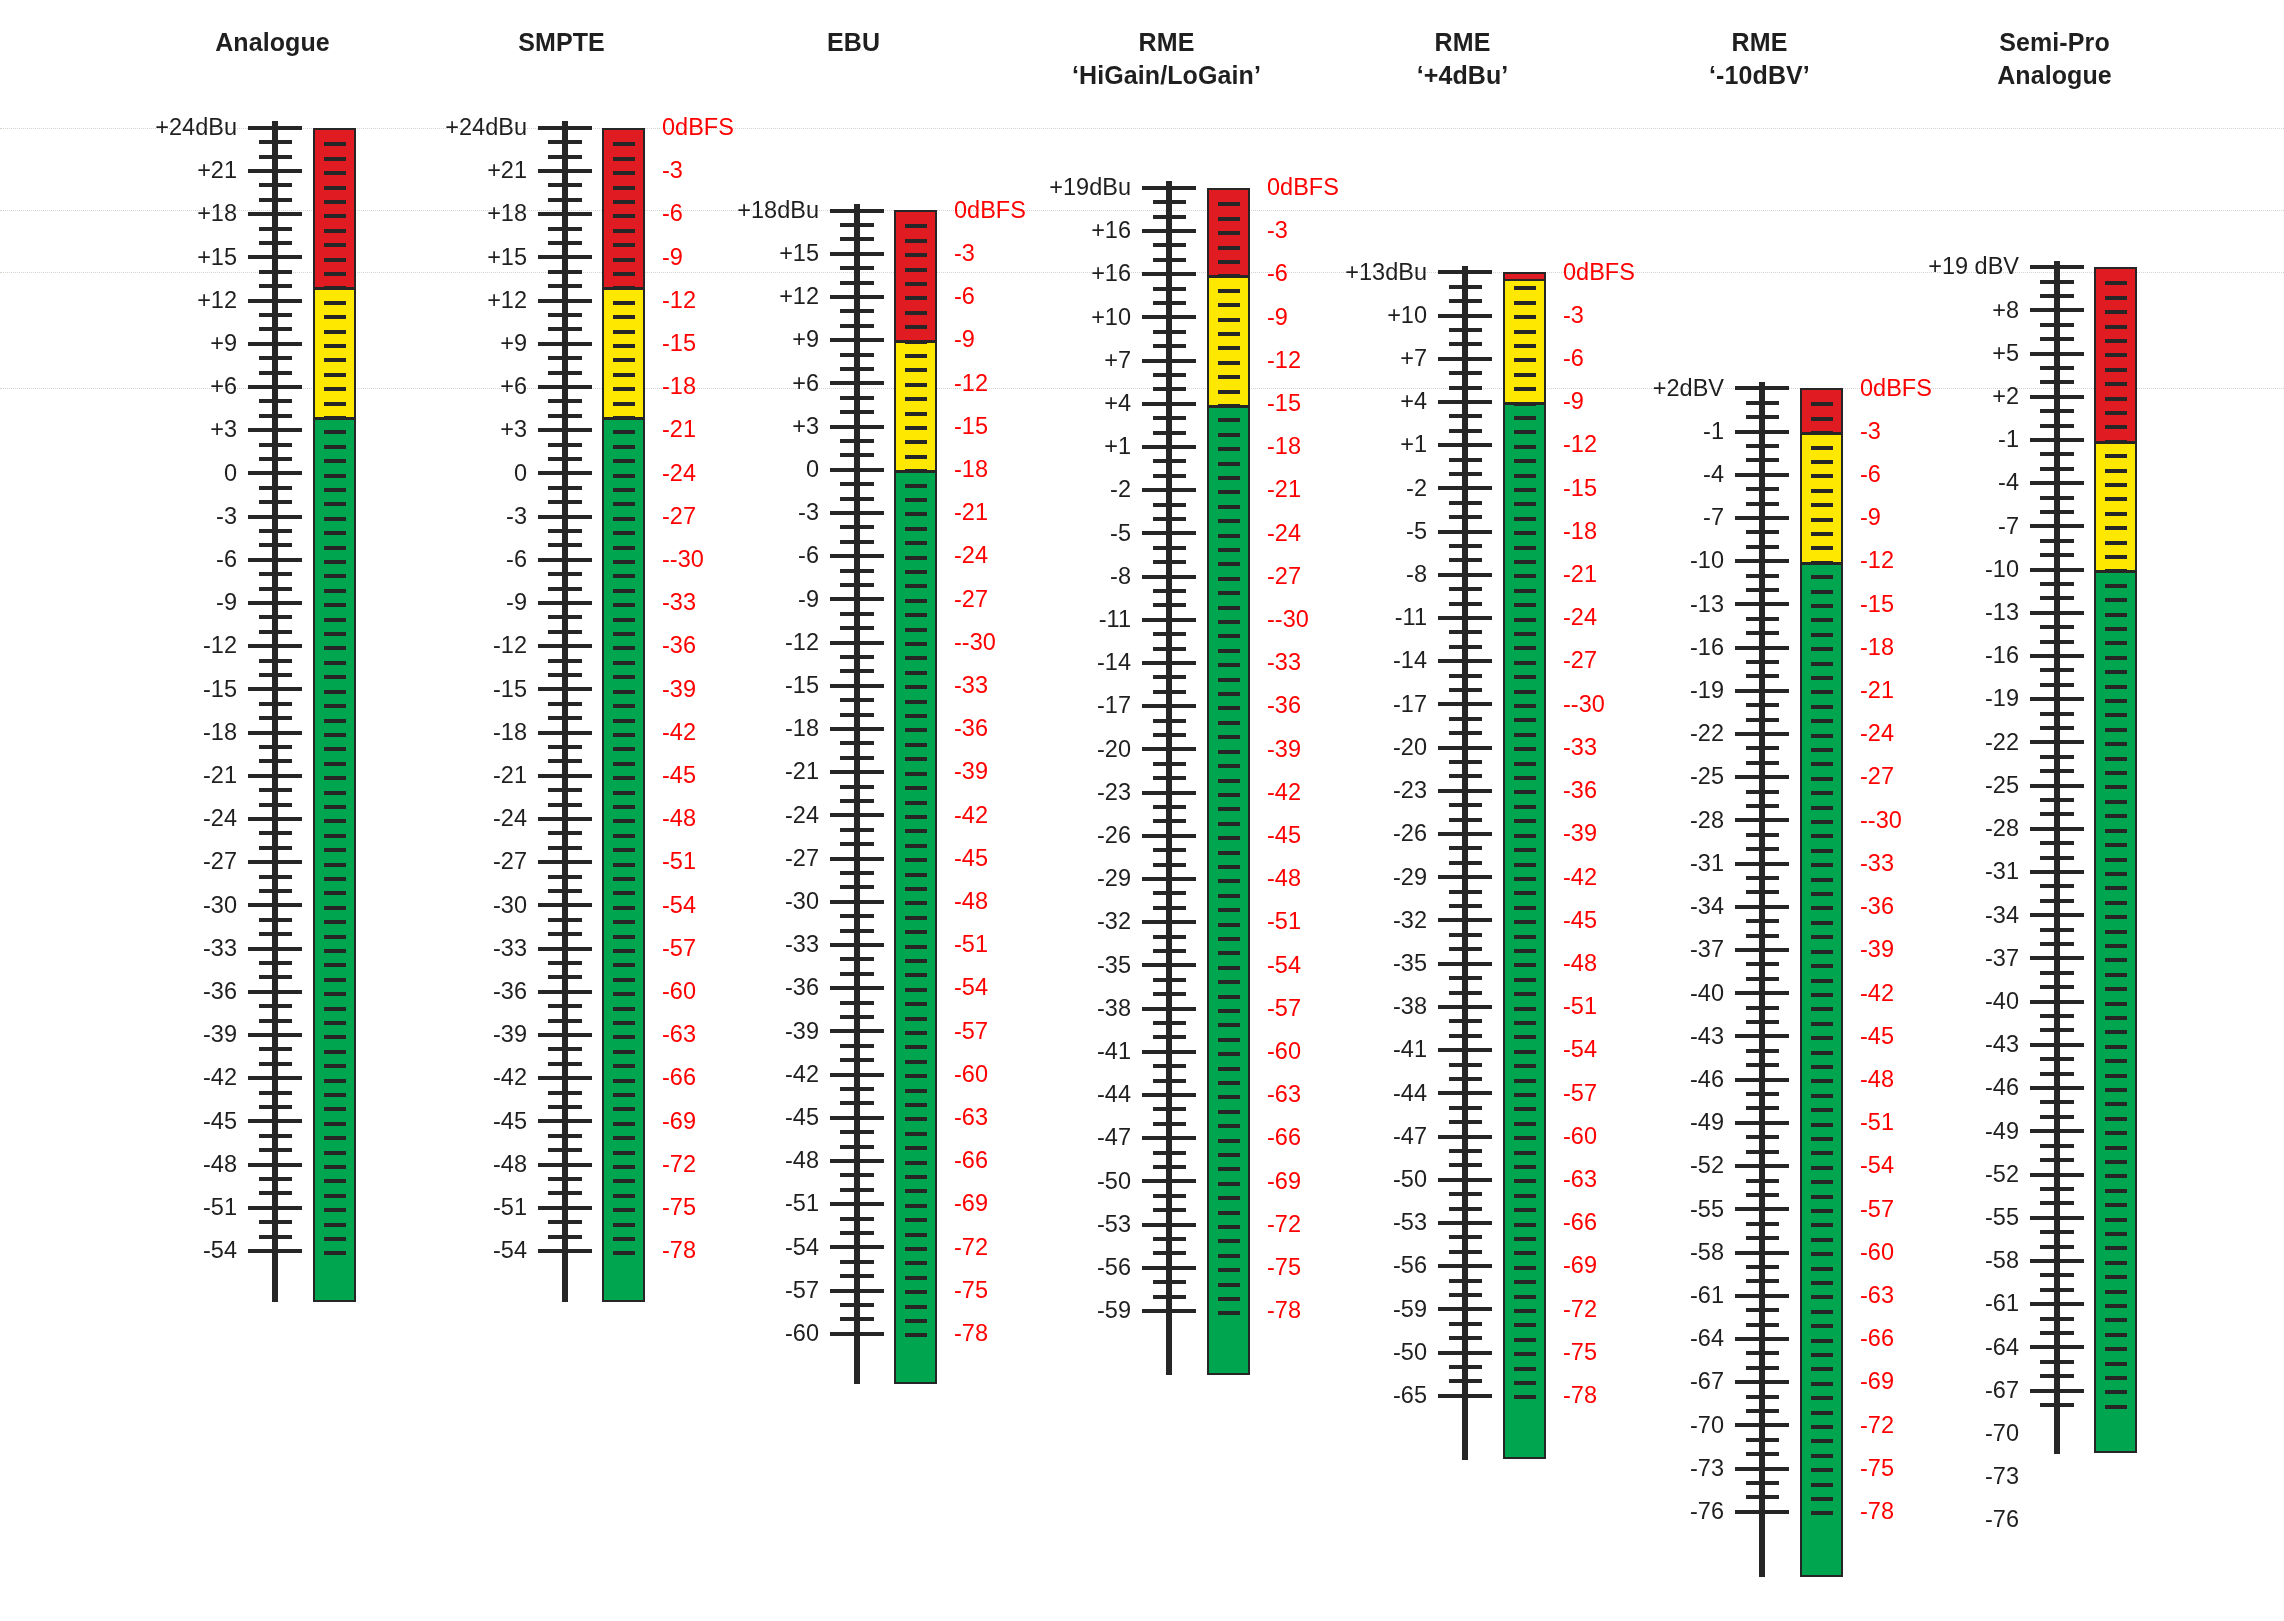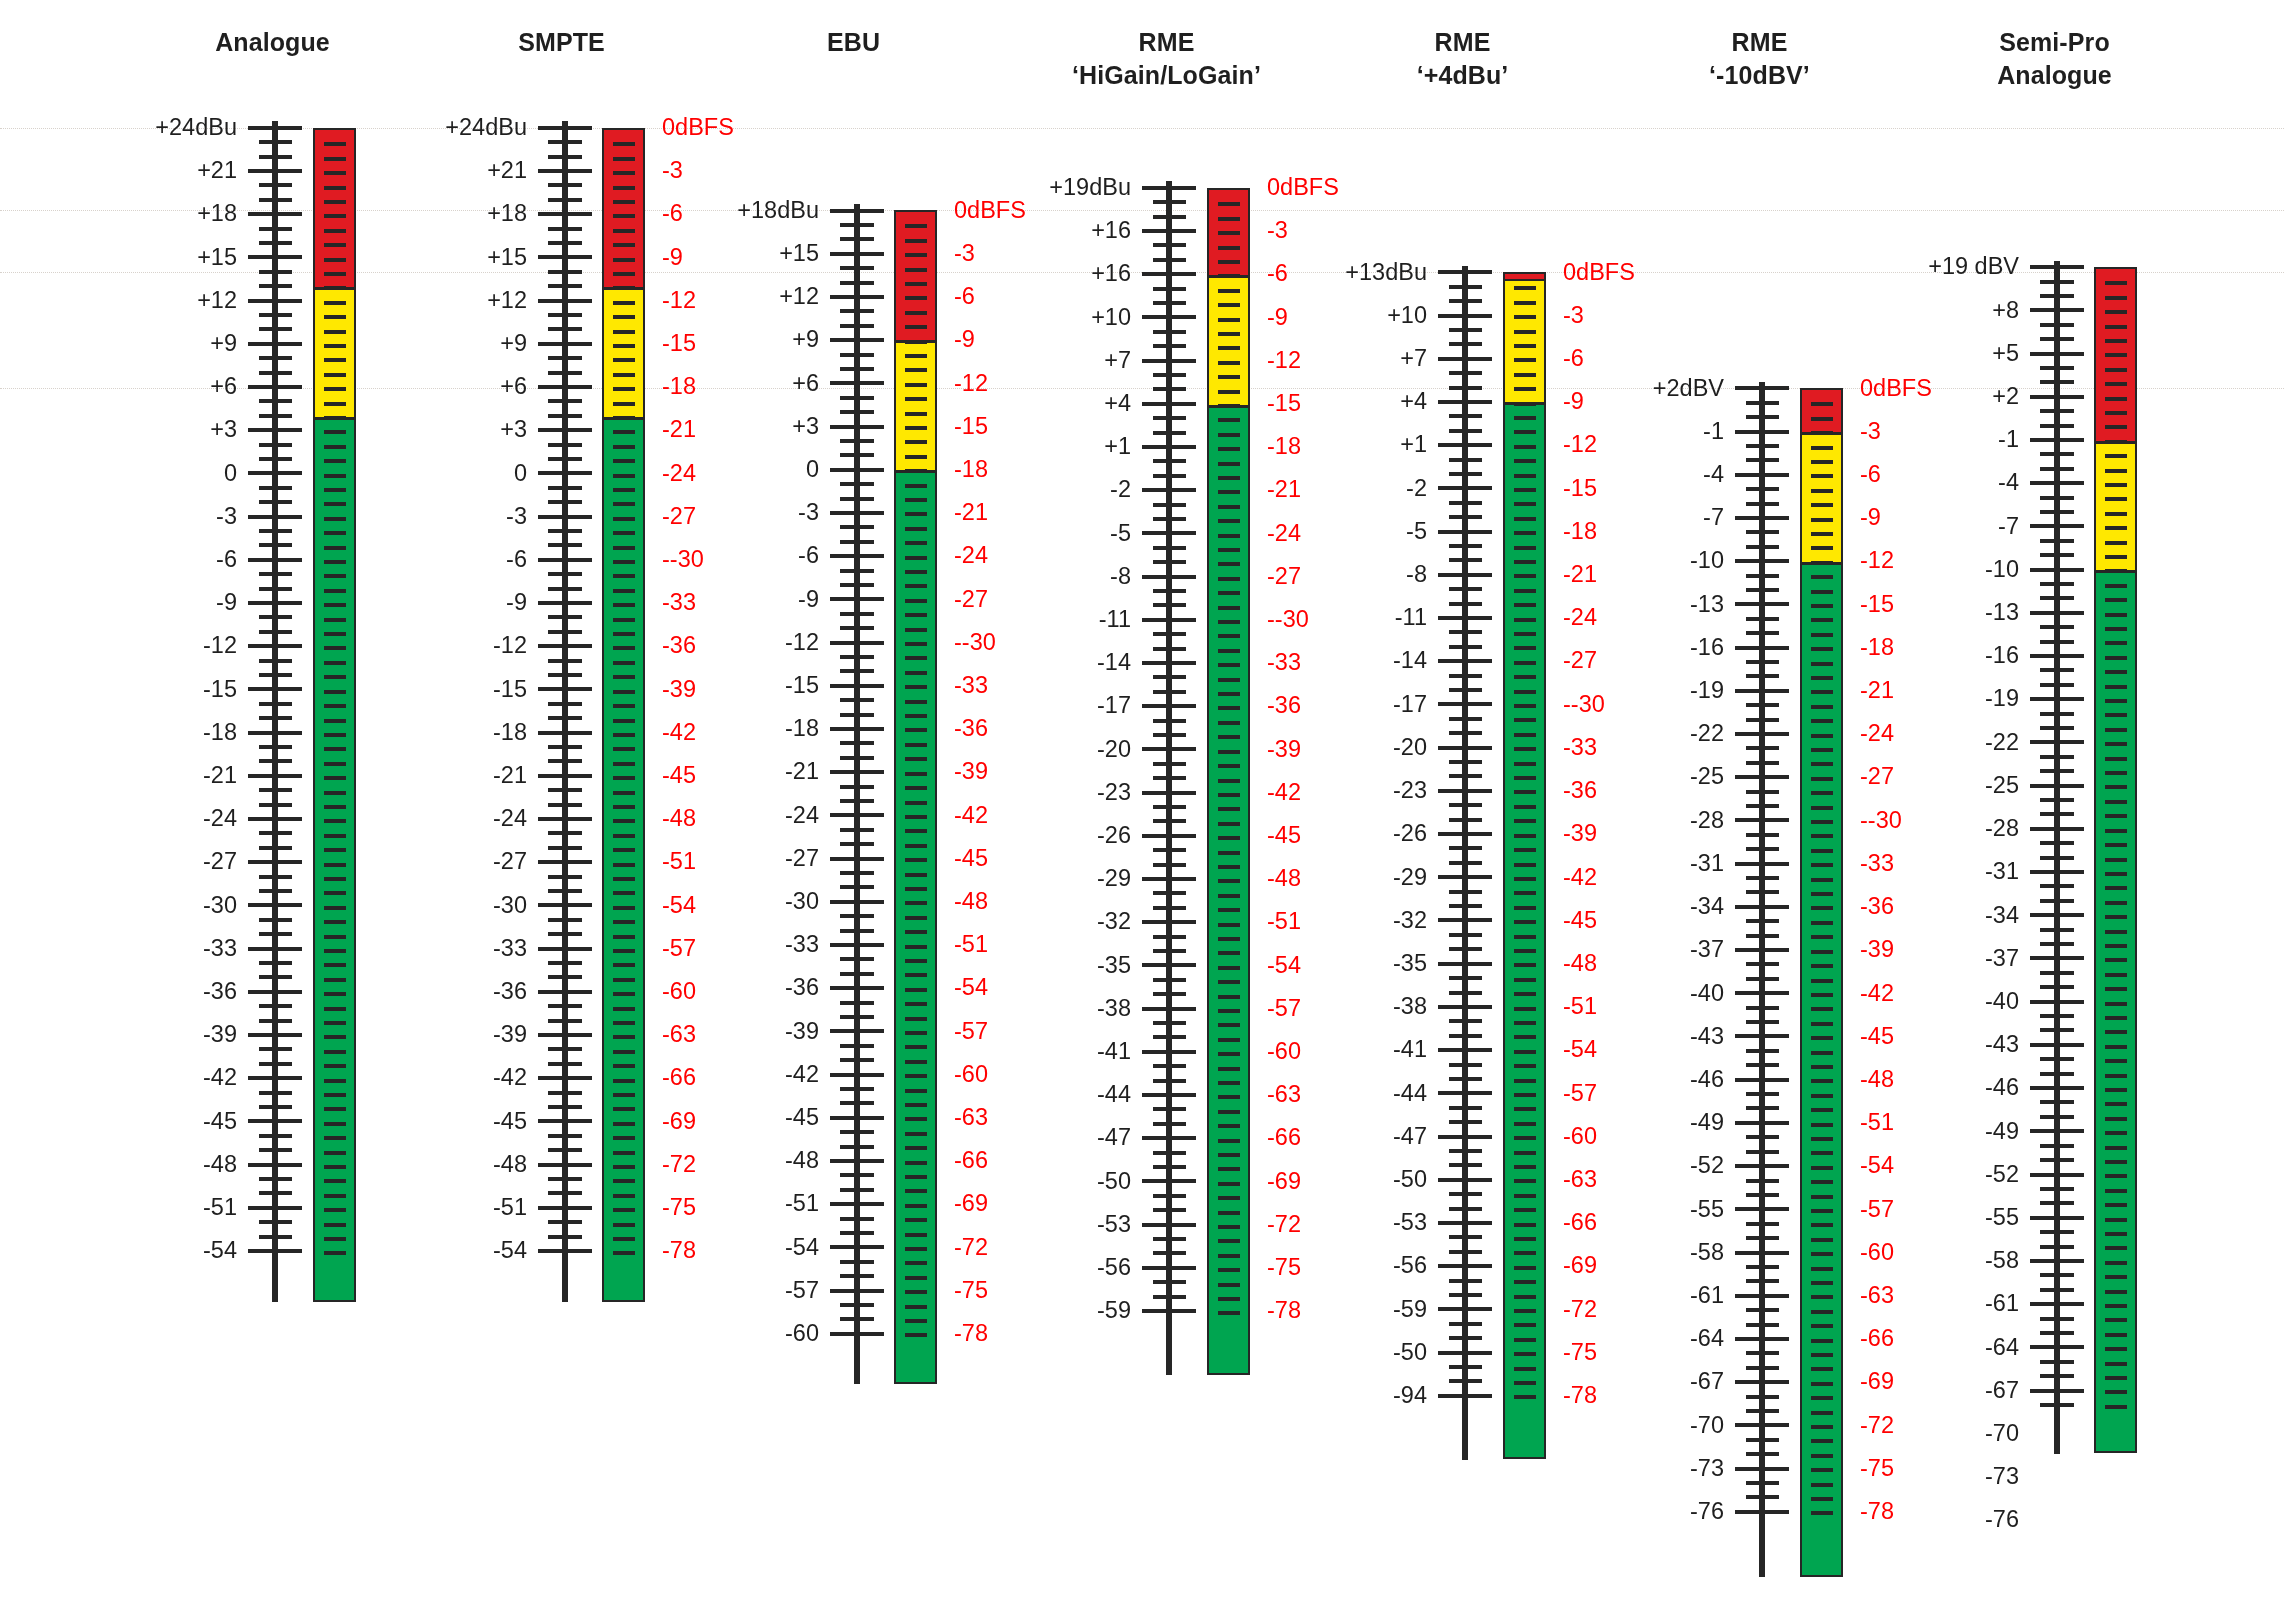--- a/index.html
+++ b/index.html
@@ -1426,7 +1426,7 @@
       <div class="slab" style="left: 1247px; width: 180px; top: 1254px;">-56</div>
       <div class="slab" style="left: 1247px; width: 180px; top: 1298px;">-59</div>
       <div class="slab" style="left: 1247px; width: 180px; top: 1341px;">-50</div>
-      <div class="slab" style="left: 1247px; width: 180px; top: 1384px;">-94</div>
+      <div class="slab" style="left: 1247px; width: 180px; top: 1384px;">-65</div>
       <div class="bar" style="left: 1503px; top: 272px; width: 43px; height: 1187px;">
         <div class="seg grn" style="top: 130px; height: 1022px;"></div>
         <div class="seg yel" style="top: 5.8px; height: 124px;"></div>

